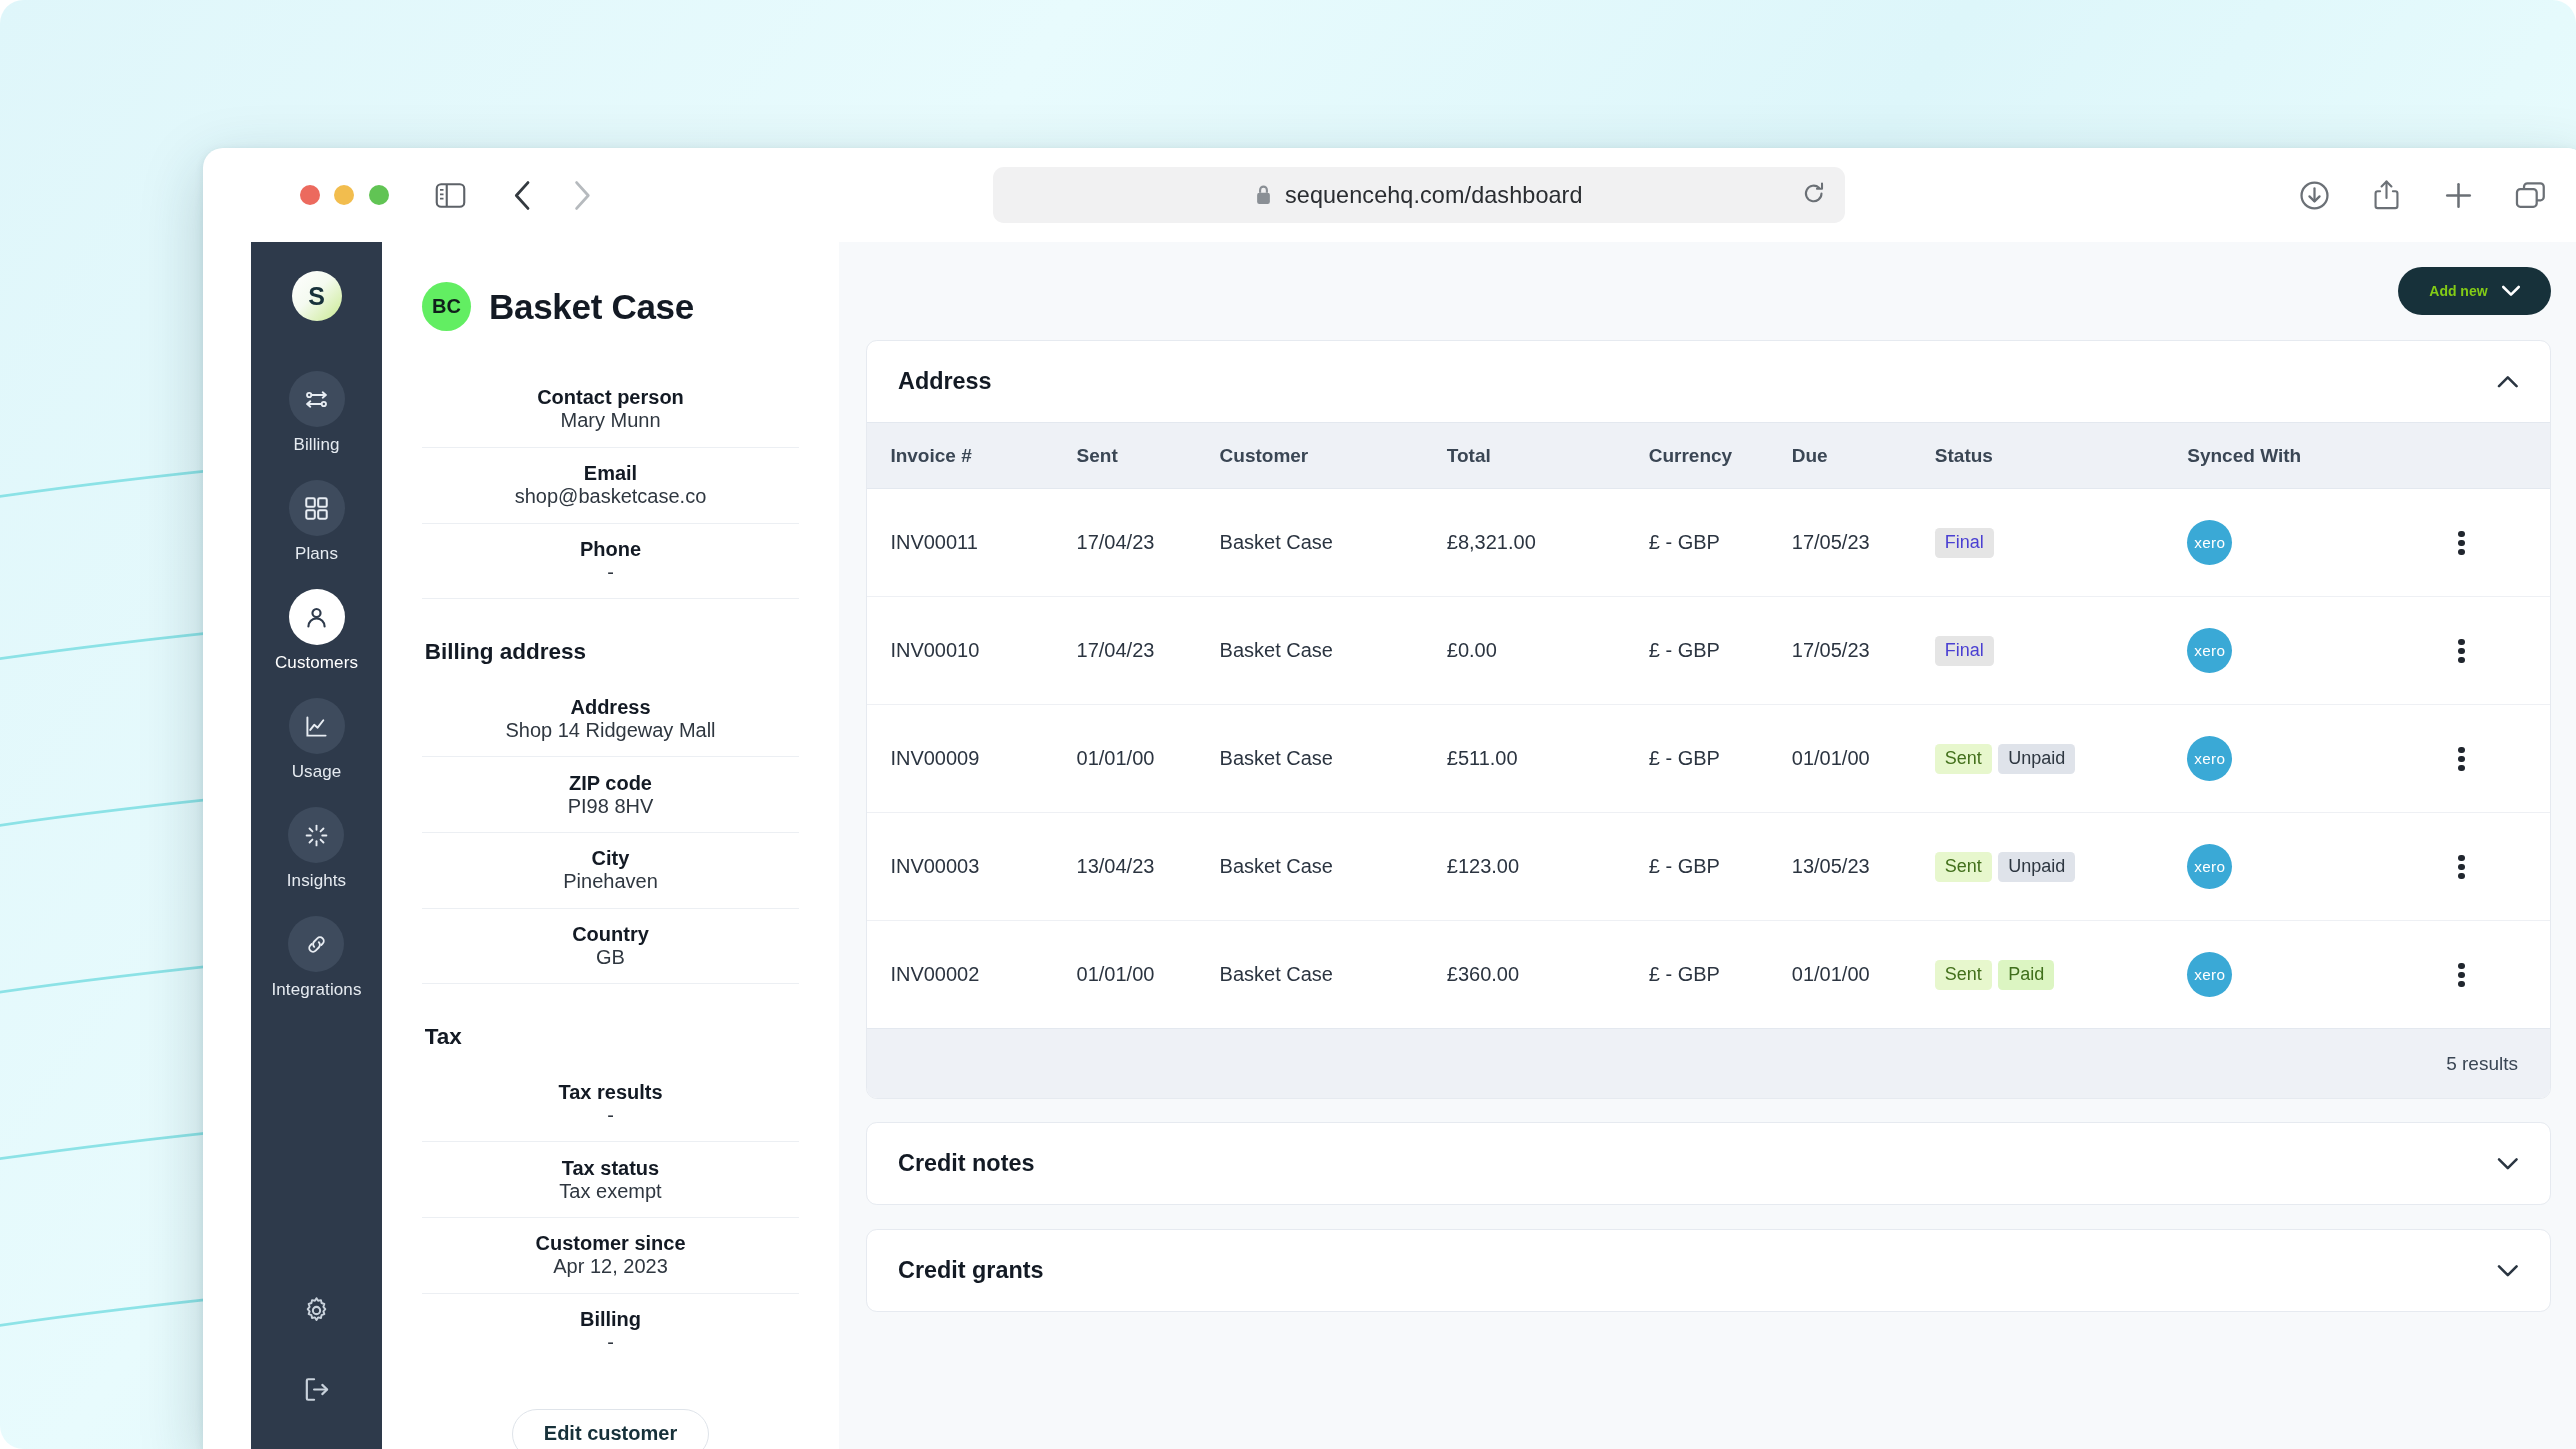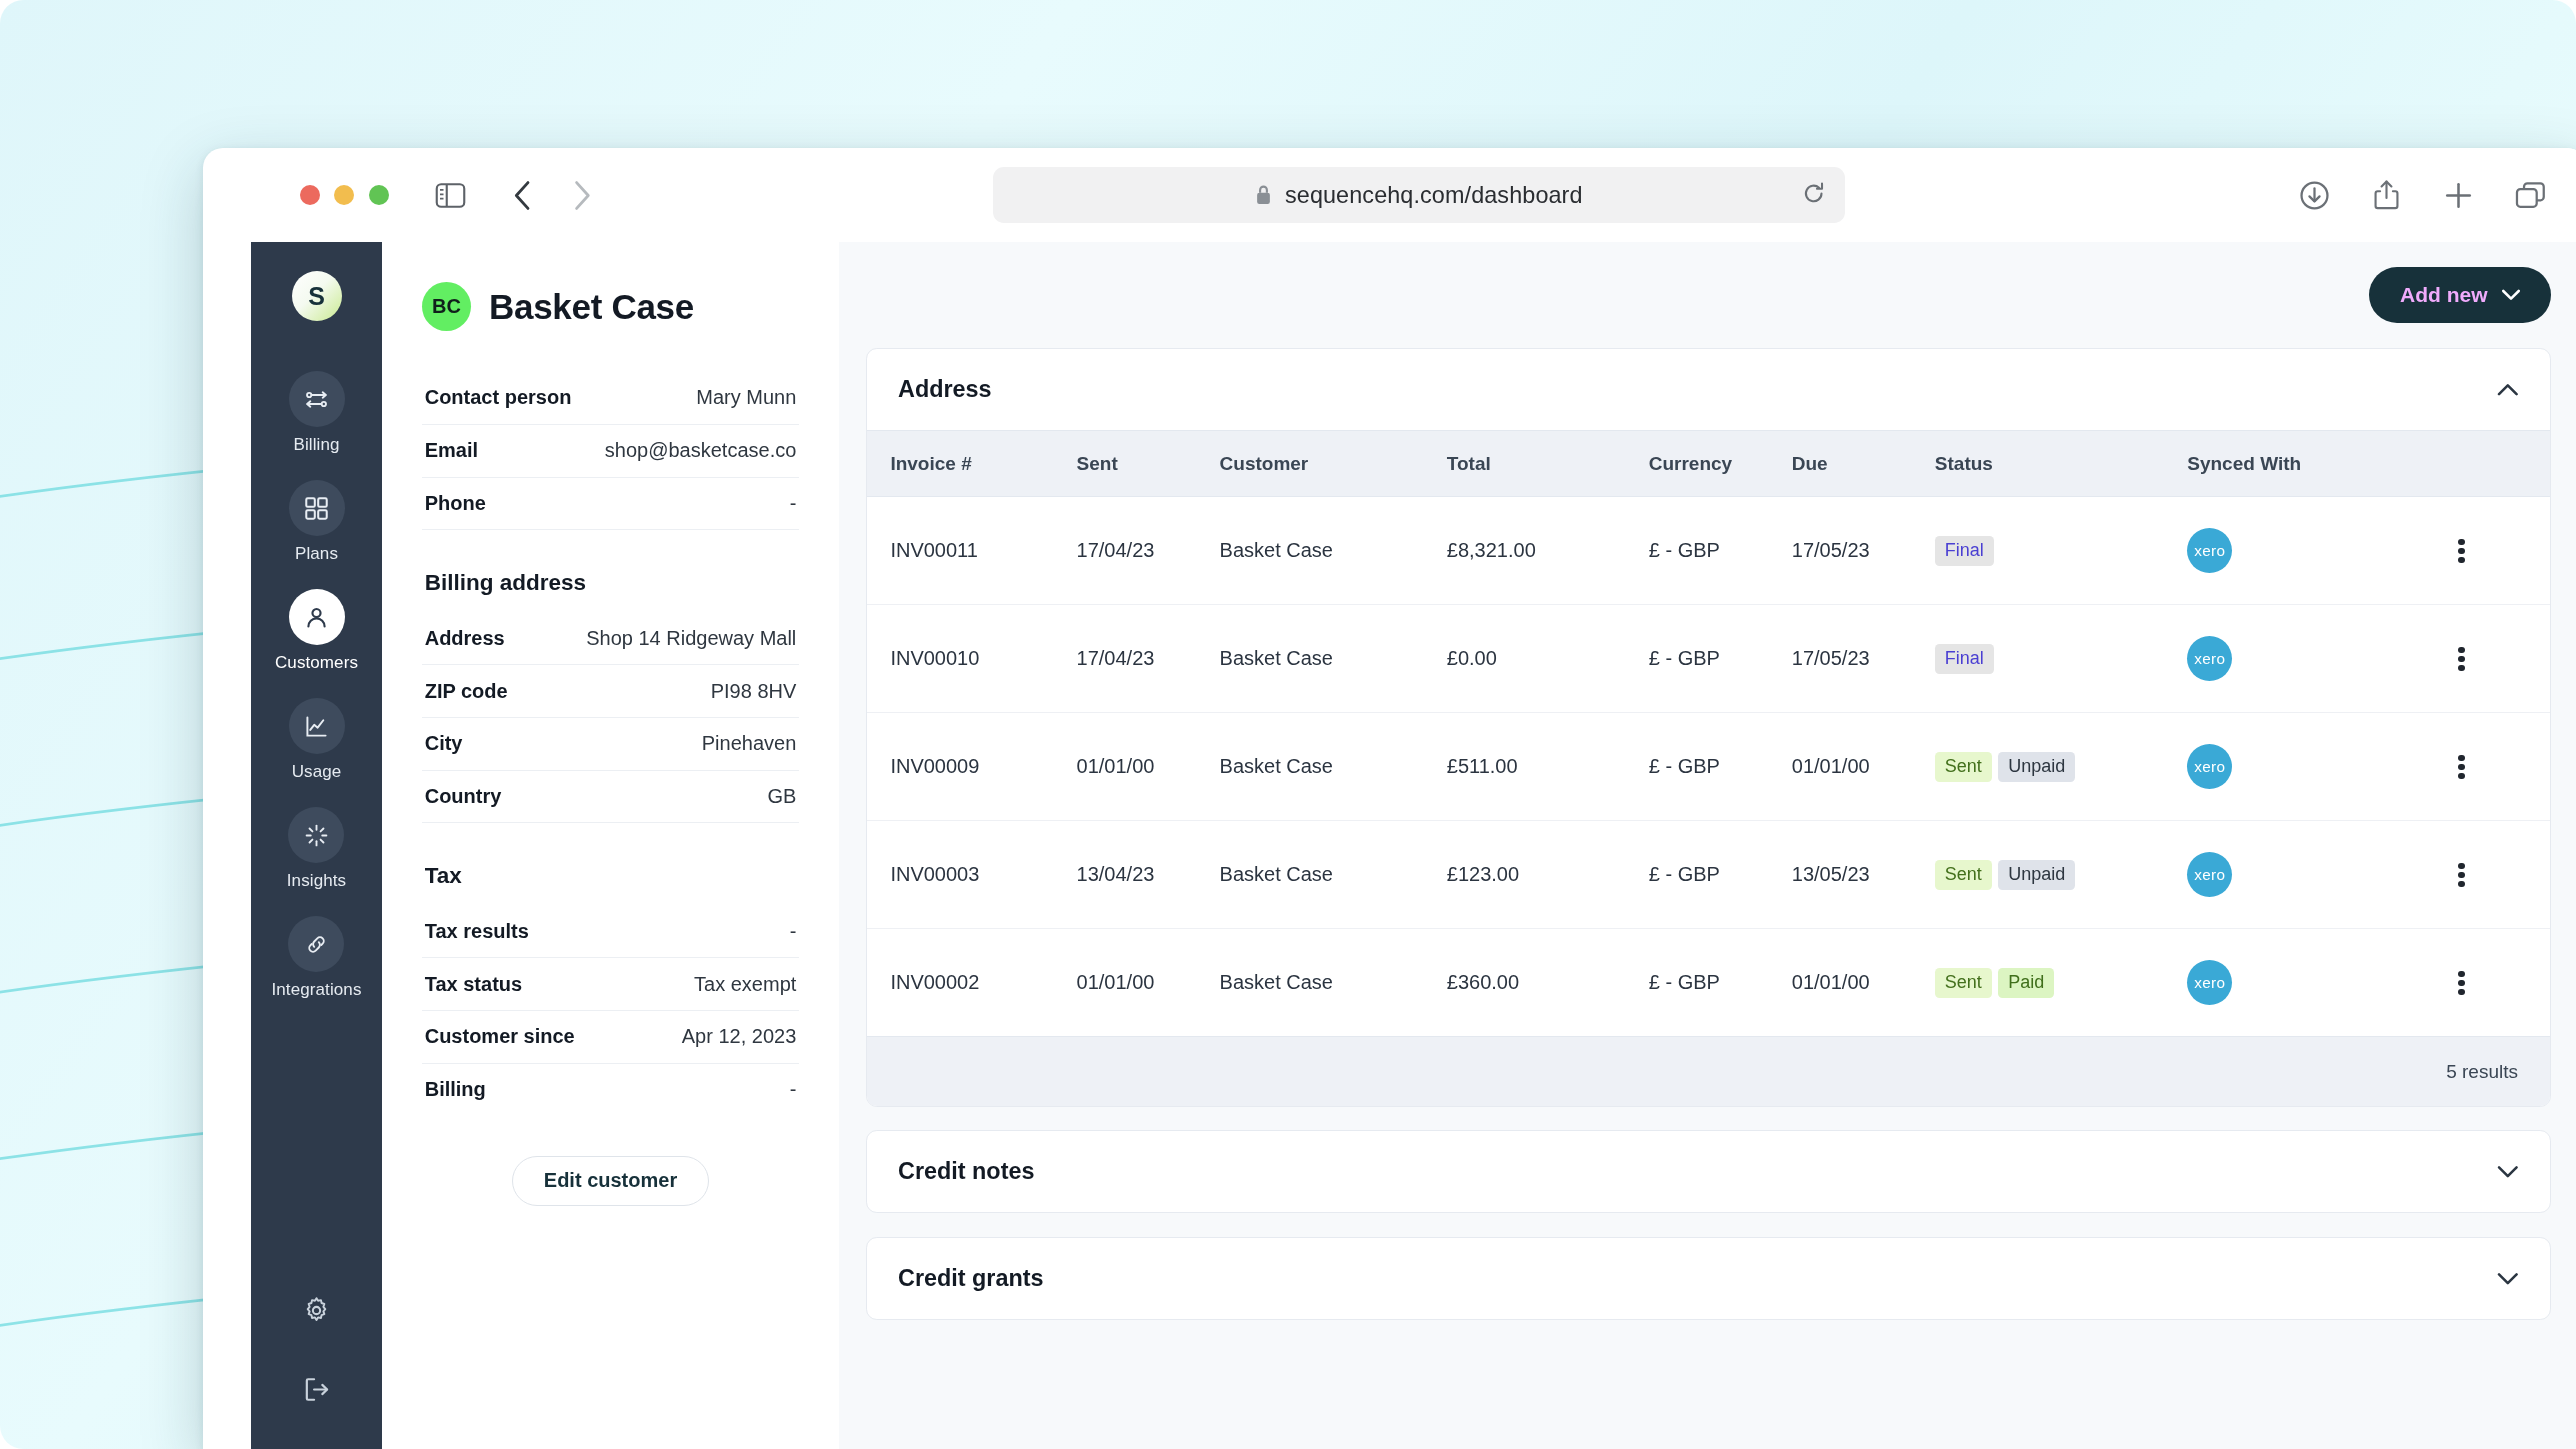--- a/index.html
+++ b/index.html
@@ -120,8 +120,8 @@
   #main { flex:1; background:#f7f9fb; padding:25px 36px 0 27px; overflow:hidden; }
   #main-top { display:flex; justify-content:flex-end; margin-bottom:25px; }
   #add-new {
-    background:#17313a; color:#f0abfc; border:none; border-radius:900px;
-    padding:16px 31px; font-size:21px; font-weight:700; font-family:inherit;
+    background:#17313a; color:#84cc16; border:none; border-radius:900px;
+    padding:16px 31px; font-size:14px; font-weight:700; font-family:inherit;
     display:flex; align-items:center; gap:14.4px; cursor:pointer;
   }
 

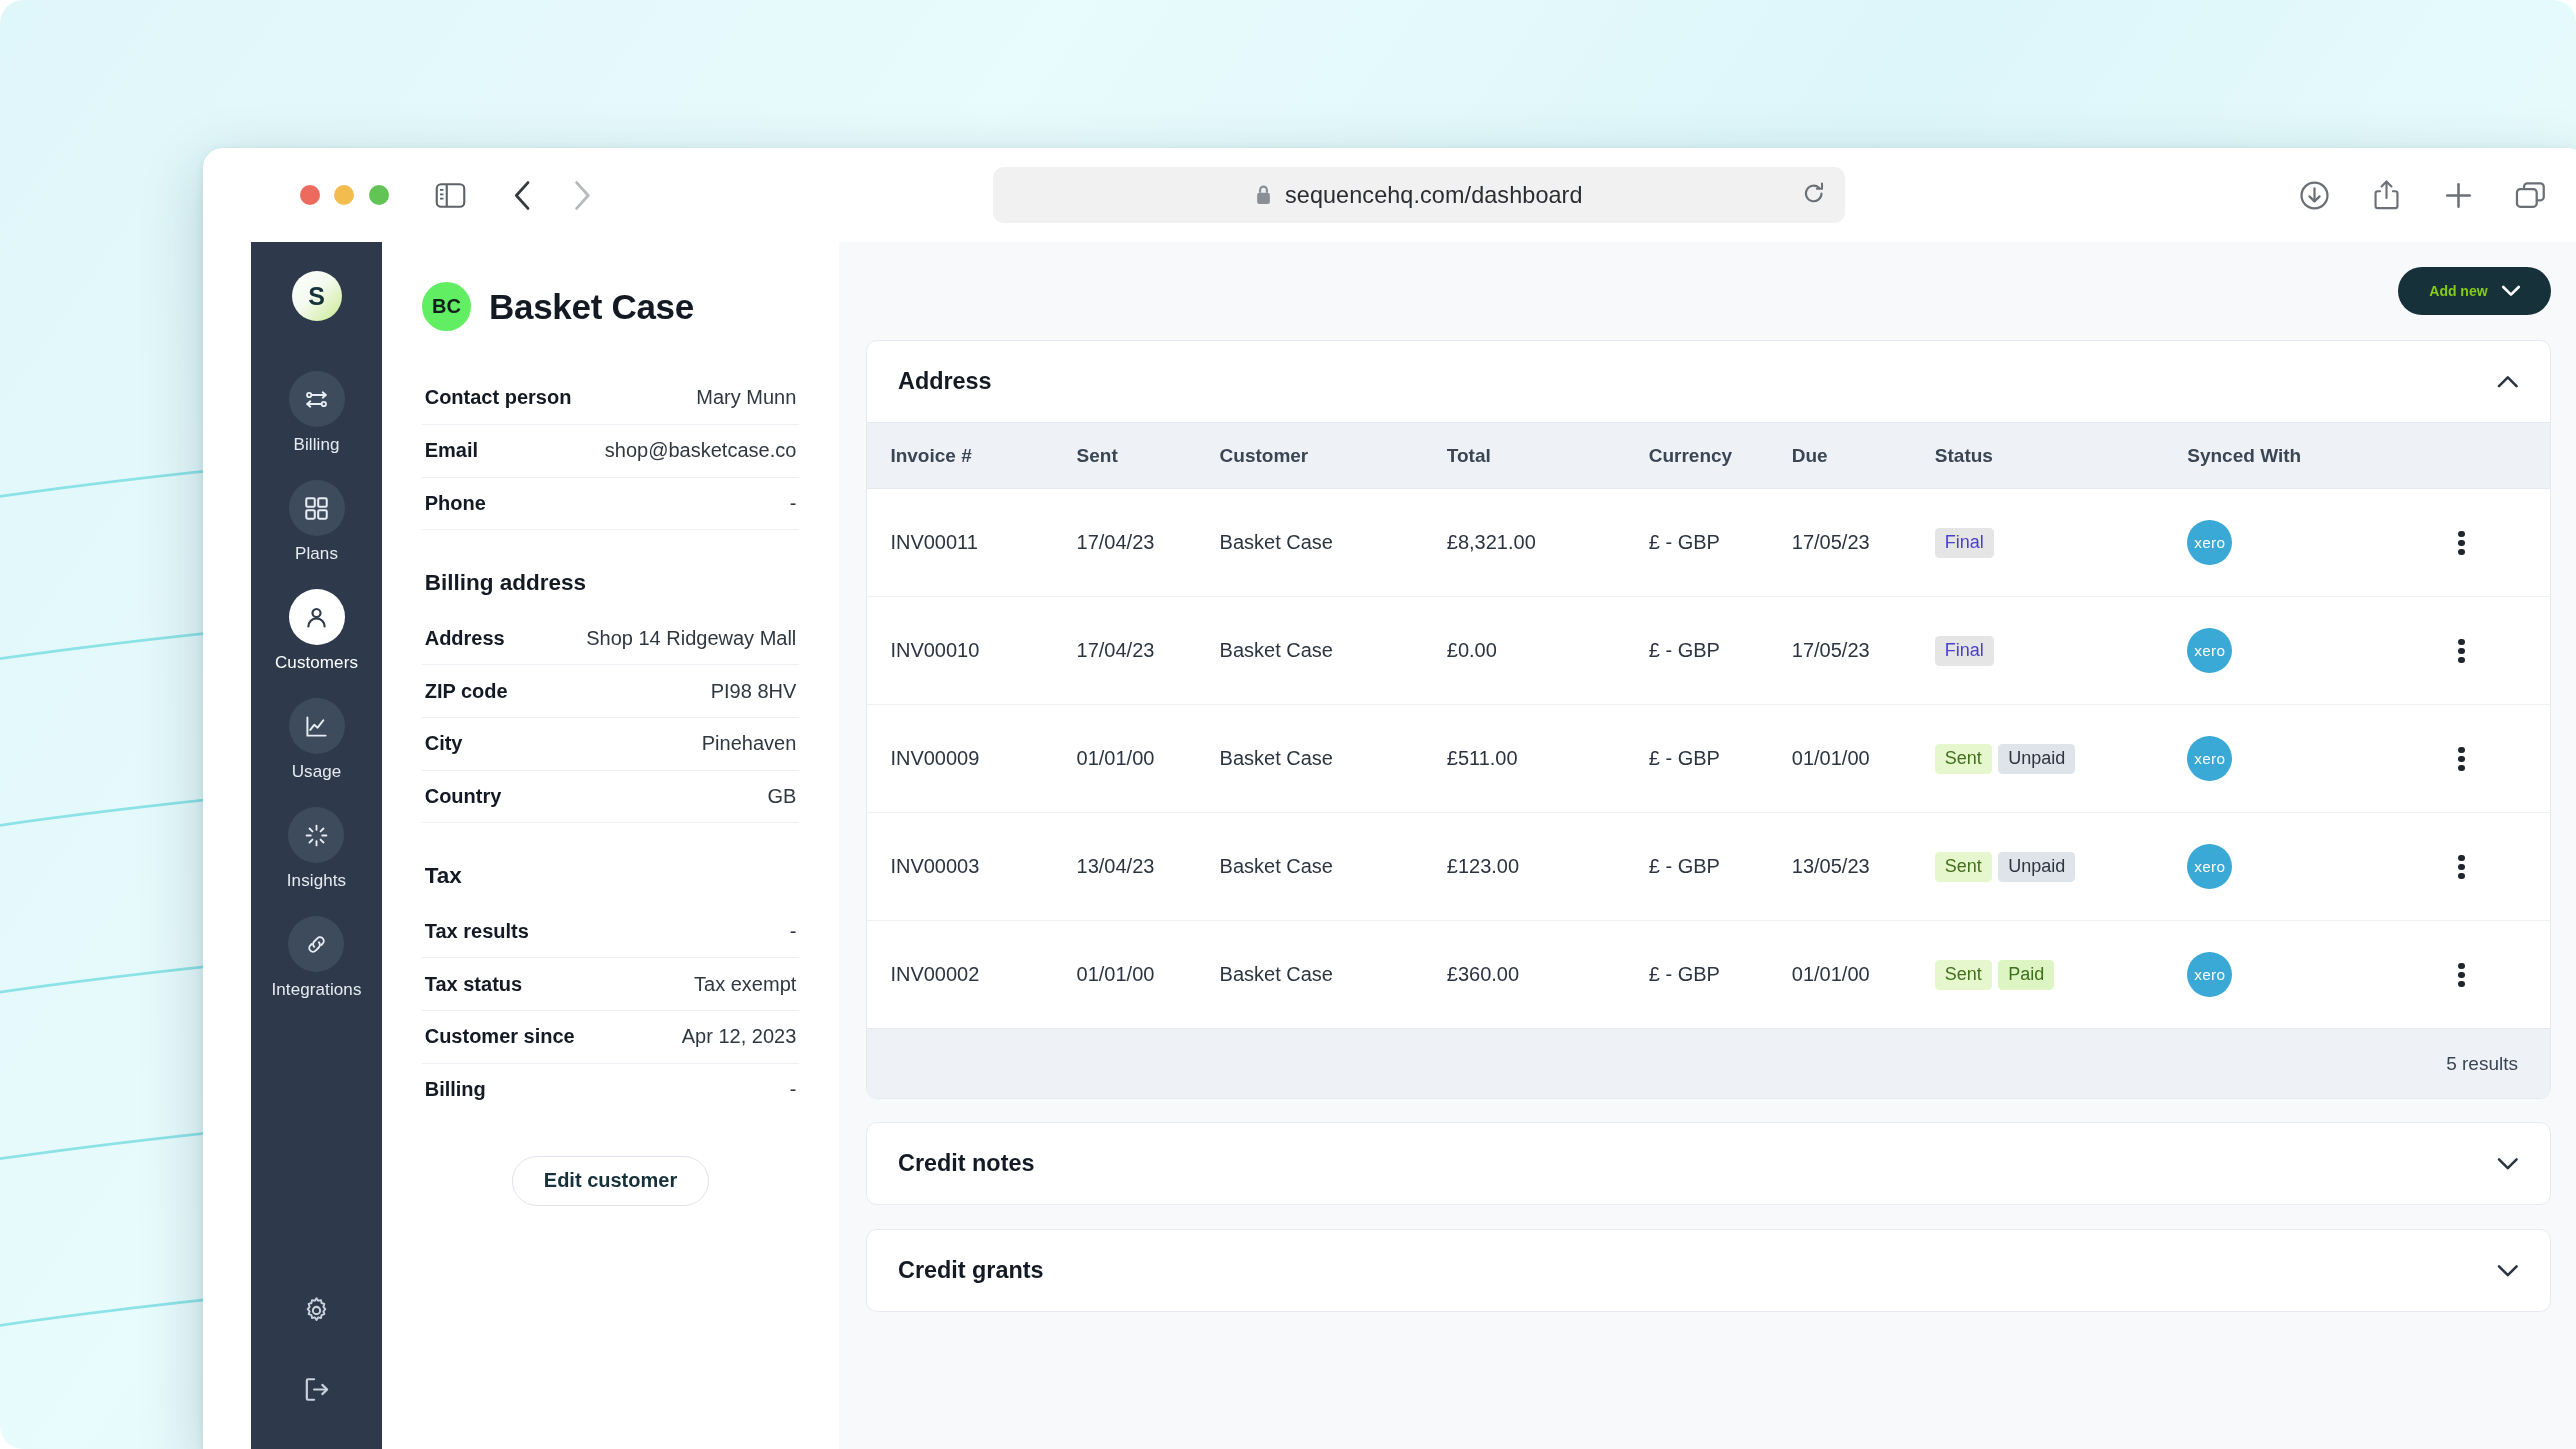--- a/index.html
+++ b/index.html
@@ -104,7 +104,7 @@
   .kv-list { margin-bottom:40px; }
   .kv {
     display:flex; align-items:center; justify-content:space-between;
-    padding:14.4px 2.7px 14.4px 2.7px; border-bottom:0.9px solid #eceff3;
+    padding:14.4px 2.7px 14.4px 2.7px; border-bottom:0.9px solid #eceff3;flex-direction:column;
   }
   .kv-k { font-size:20px; font-weight:700; color:#131a24; }
   .kv-v { font-size:20px; color:#2f3740; }

